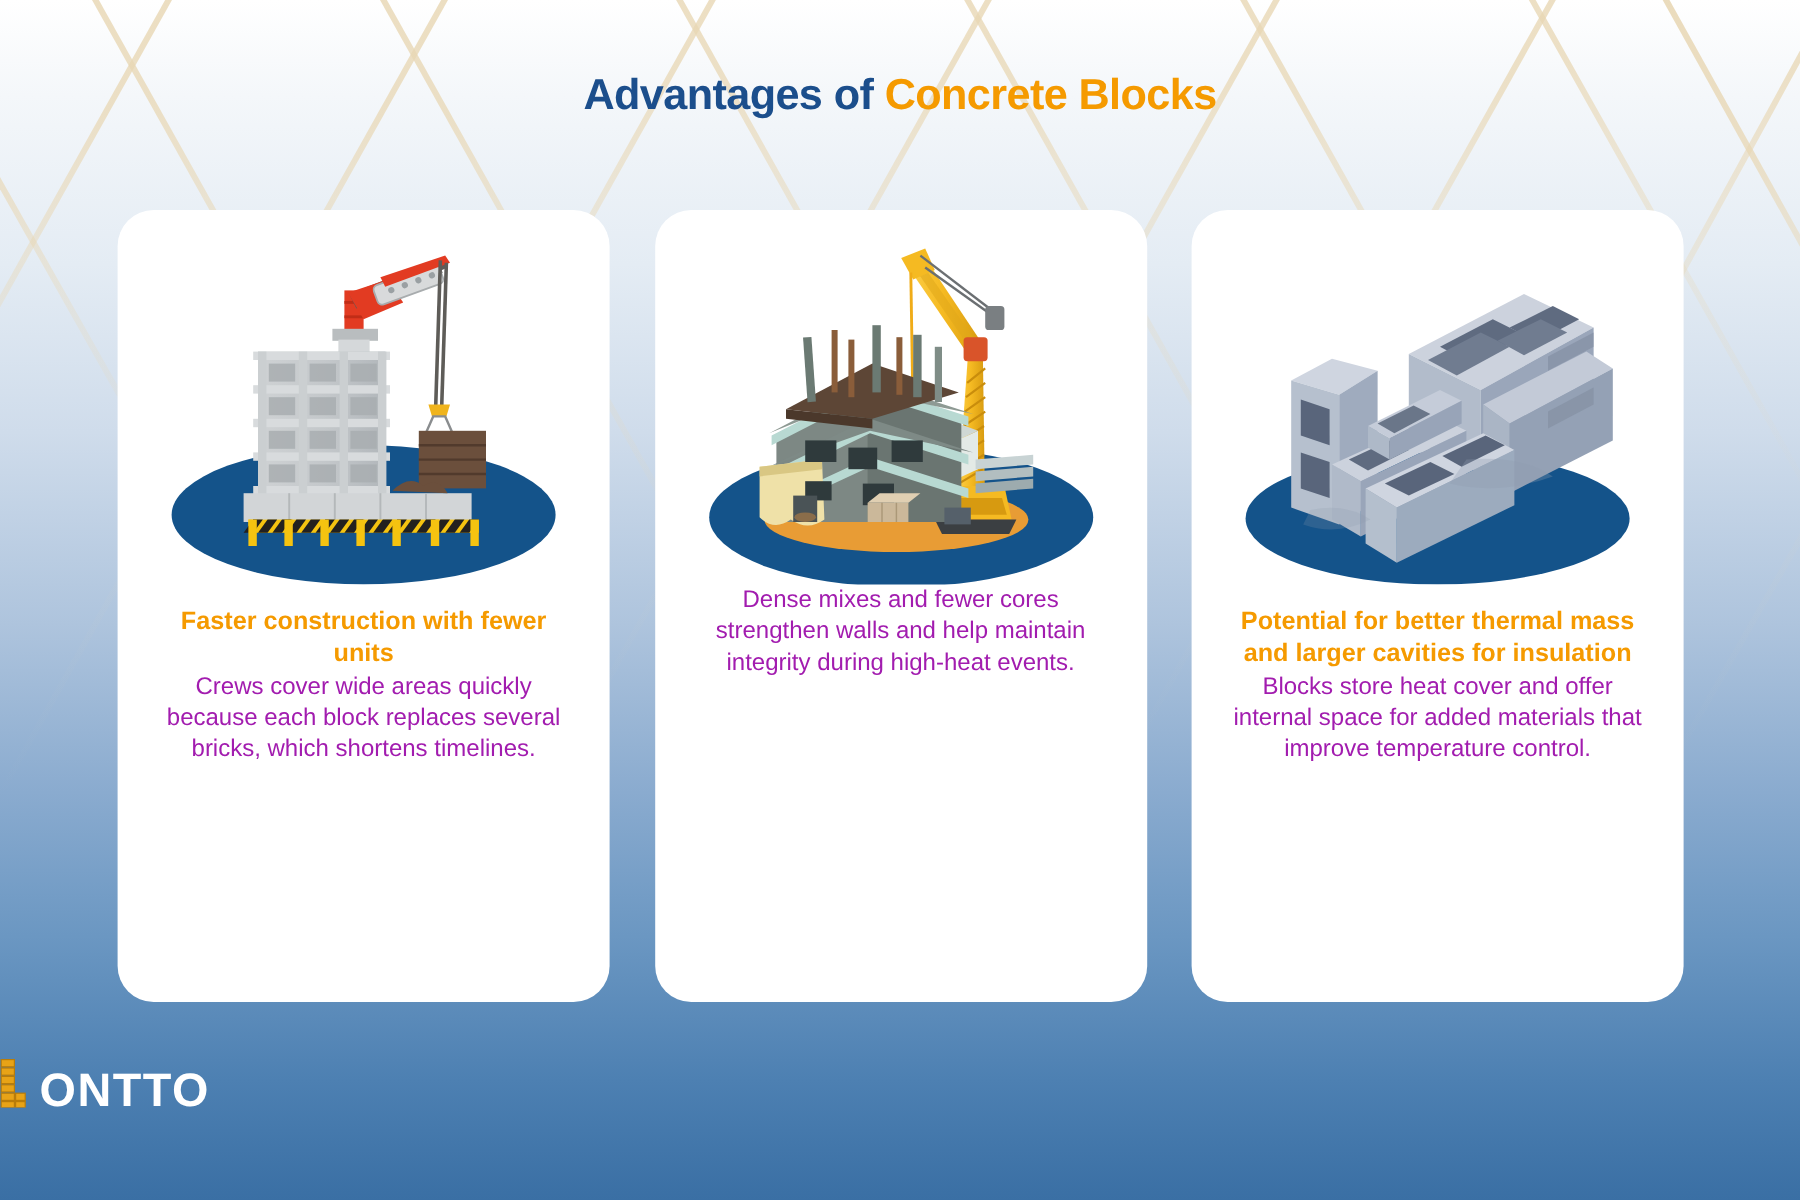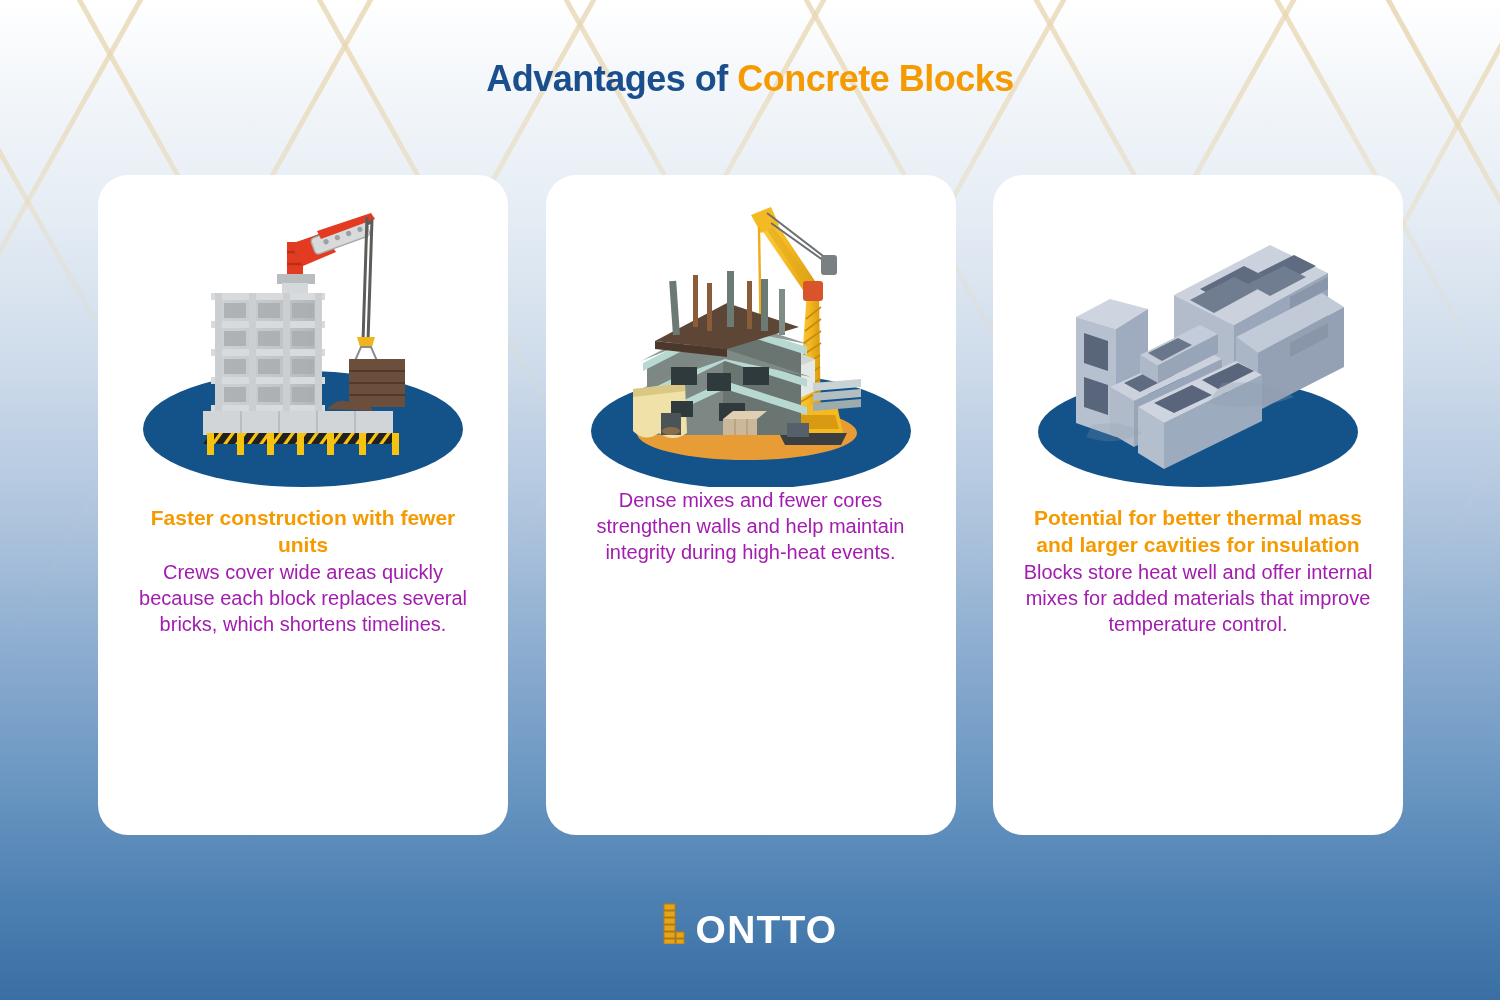--- a/index.html
+++ b/index.html
@@ -446,7 +446,7 @@
       </svg>
     </div>
     <div class="card-heading">Potential for better thermal mass and larger cavities for insulation</div>
-    <div class="card-body">Blocks store heat well and offer internal mixes for added materials that improve temperature control.</div>
+    <div class="card-body">Blocks store heat cover and offer internal space for added materials that improve temperature control.</div>
   </div>
 
 </div>

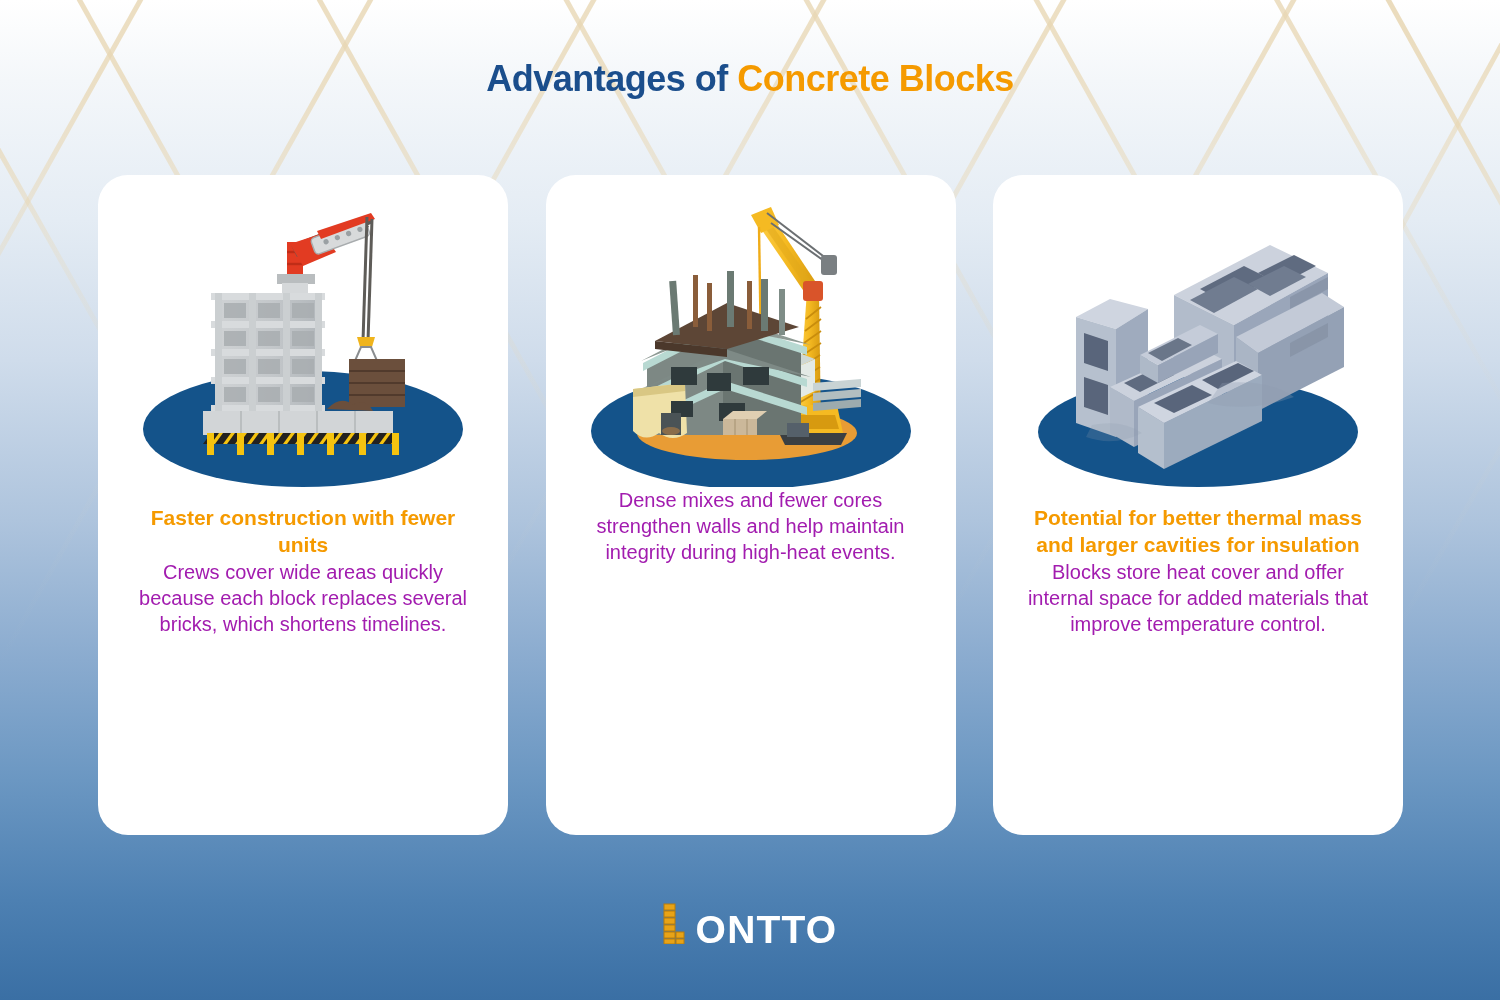--- a/index.html
+++ b/index.html
@@ -84,8 +84,8 @@
   
   .footer {
     position:absolute;
-    left:0; bottom:52px; width:100%;
-    display:flex; align-items:center; justify-content:center;
+    left:0; bottom:72px; width:100%;
+    display:flex; align-items:center; justify-content:flex-start;
   }
   .logo { display:flex; align-items:flex-end; }
   .logo-l { margin-right:3px; }

